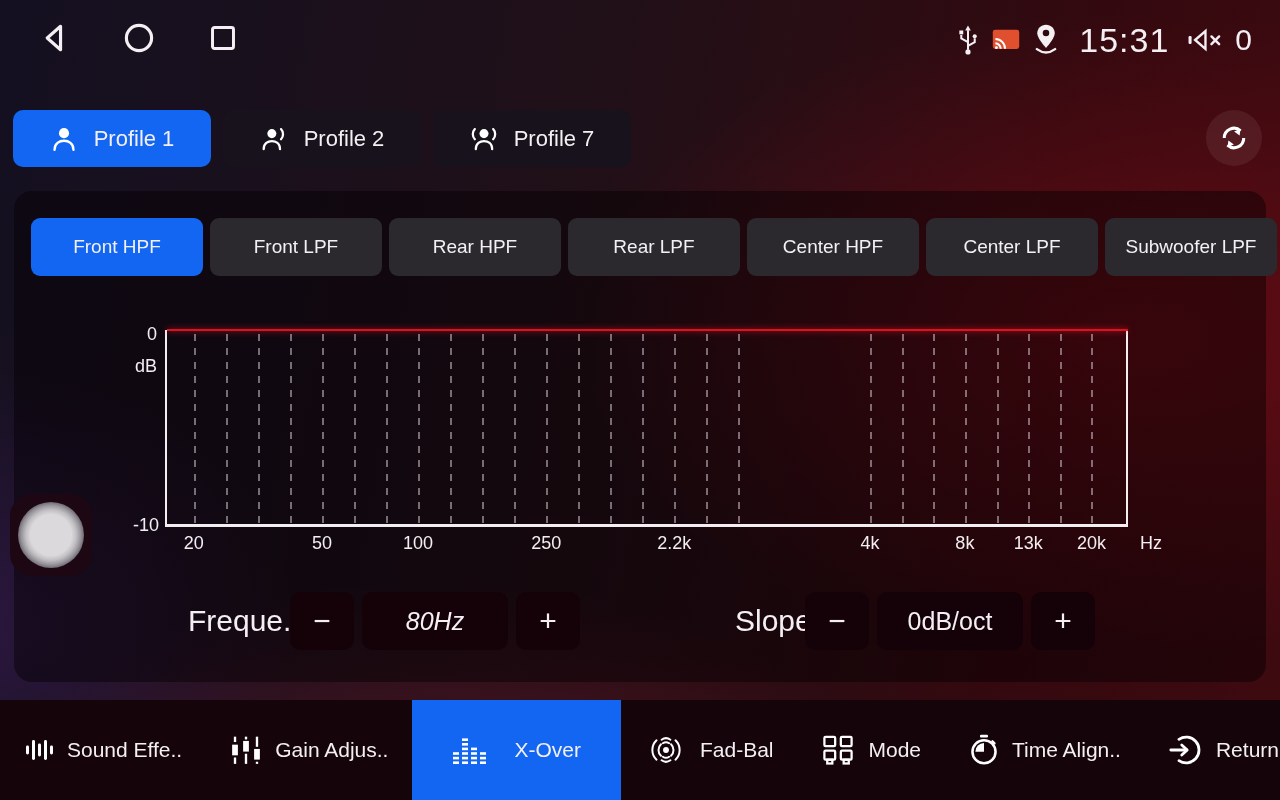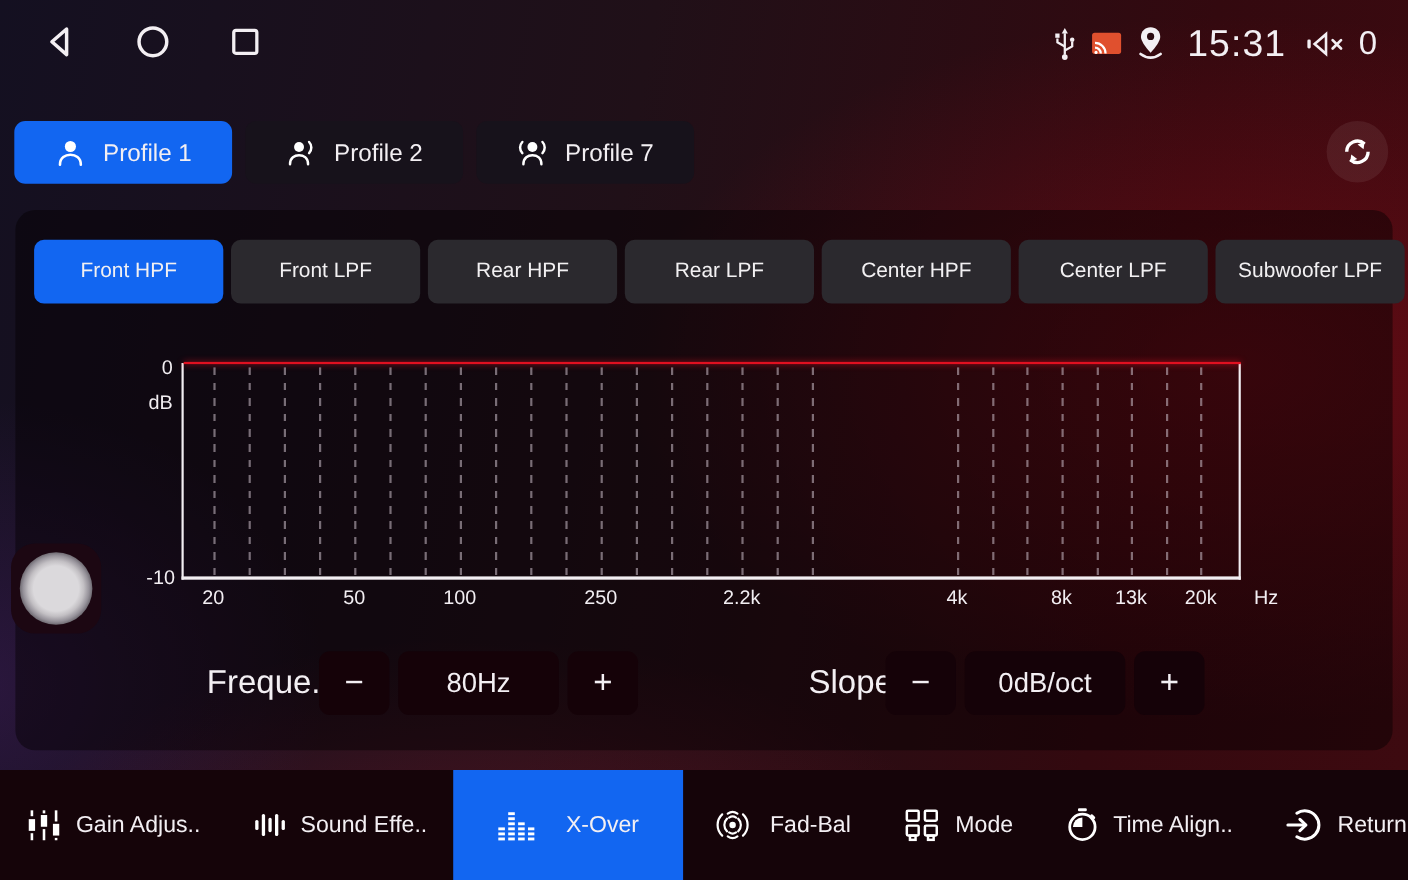--- a/index.html
+++ b/index.html
@@ -267,7 +267,7 @@
   <div class="ctrl-box" style="left:276px; width:64px;">
     <span class="sign">−</span>
   </div>
-  <div class="ctrl-box value" style="left:348px; width:146px;">
+  <div class="ctrl-box value" style="left:348px; width:146px;font-style:italic;">
     <span class="val">80Hz</span>
   </div>
   <div class="ctrl-box" style="left:502px; width:64px;">

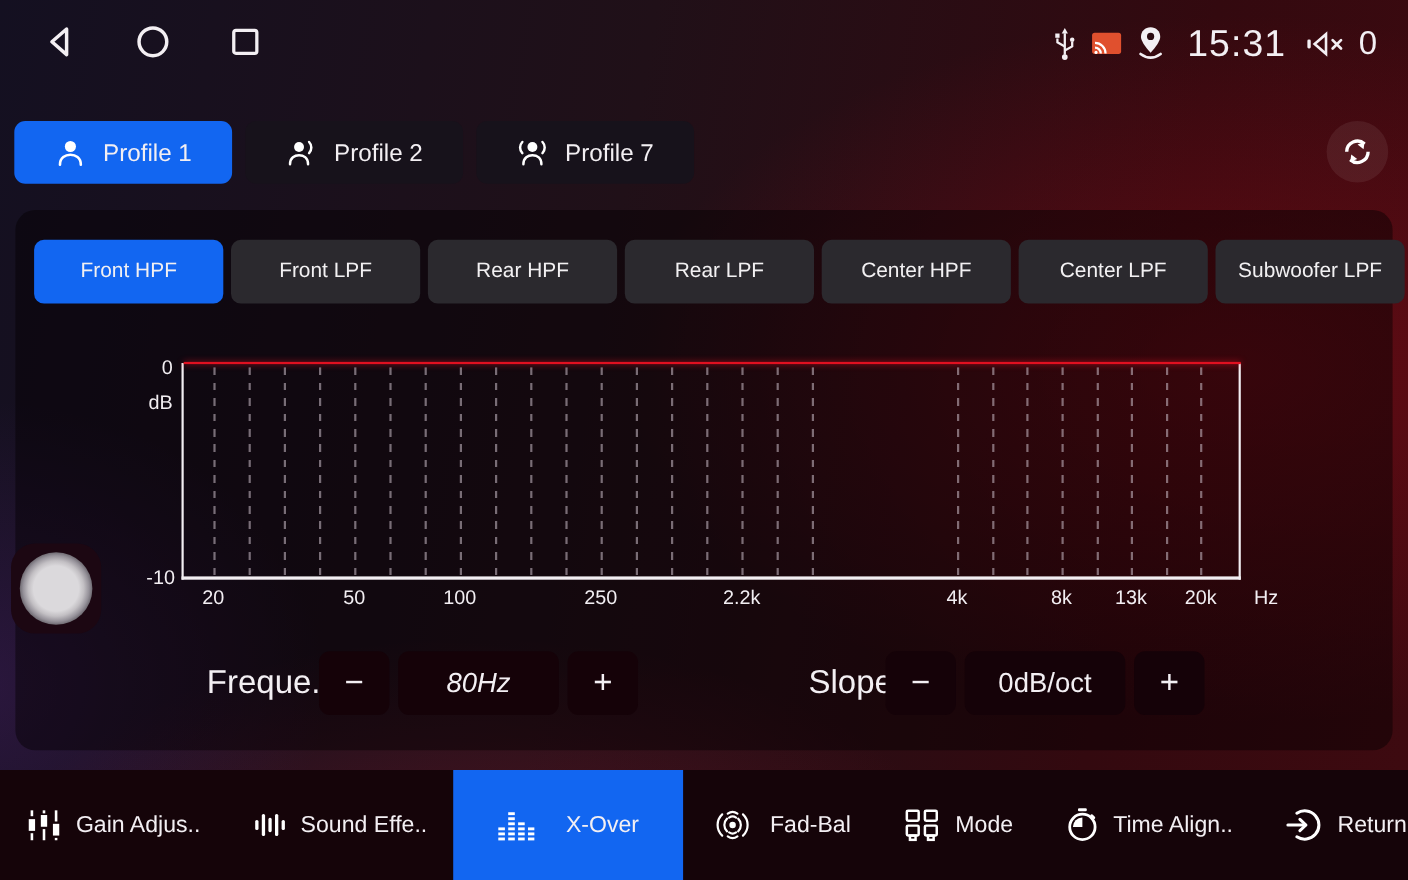--- a/index.html
+++ b/index.html
@@ -294,6 +294,19 @@
 
   <div class="nav-item">
     <span>
+      <svg width="30" height="32" viewBox="0 0 30 30">
+        <rect x="2" y="10.5" width="3" height="9" rx="1.4" fill="#fff"></rect>
+        <rect x="8" y="5" width="3" height="20" rx="1.4" fill="#fff"></rect>
+        <rect x="14" y="8.5" width="3" height="13" rx="1.4" fill="#fff"></rect>
+        <rect x="20" y="5" width="3" height="20" rx="1.4" fill="#fff"></rect>
+        <rect x="26" y="10.5" width="3" height="9" rx="1.4" fill="#fff"></rect>
+      </svg>
+    </span>
+    <span class="nav-label">Sound Effe..</span>
+  </div>
+
+  <div class="nav-item">
+    <span>
       <svg width="32" height="32" viewBox="0 0 30 30">
         <rect x="3.6" y="2.5" width="2.2" height="5" fill="#fff"></rect>
         <rect x="2" y="10" width="5.4" height="10" fill="#fff"></rect>
@@ -307,19 +320,6 @@
       </svg>
     </span>
     <span class="nav-label">Gain Adjus..</span>
-  </div>
-
-  <div class="nav-item">
-    <span>
-      <svg width="30" height="32" viewBox="0 0 30 30">
-        <rect x="2" y="10.5" width="3" height="9" rx="1.4" fill="#fff"></rect>
-        <rect x="8" y="5" width="3" height="20" rx="1.4" fill="#fff"></rect>
-        <rect x="14" y="8.5" width="3" height="13" rx="1.4" fill="#fff"></rect>
-        <rect x="20" y="5" width="3" height="20" rx="1.4" fill="#fff"></rect>
-        <rect x="26" y="10.5" width="3" height="9" rx="1.4" fill="#fff"></rect>
-      </svg>
-    </span>
-    <span class="nav-label">Sound Effe..</span>
   </div>
 
   <div class="nav-item active">

